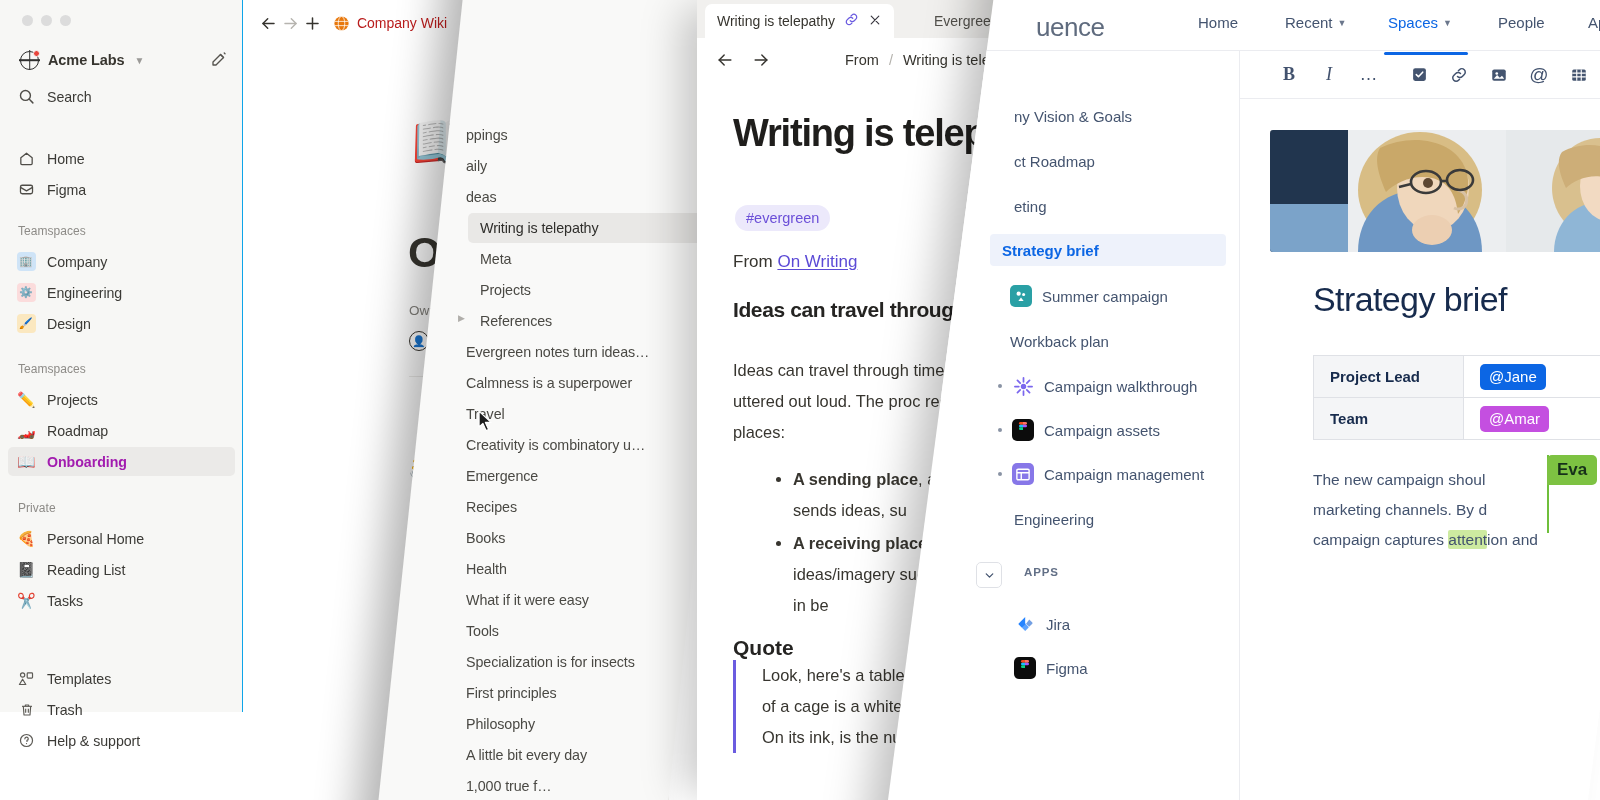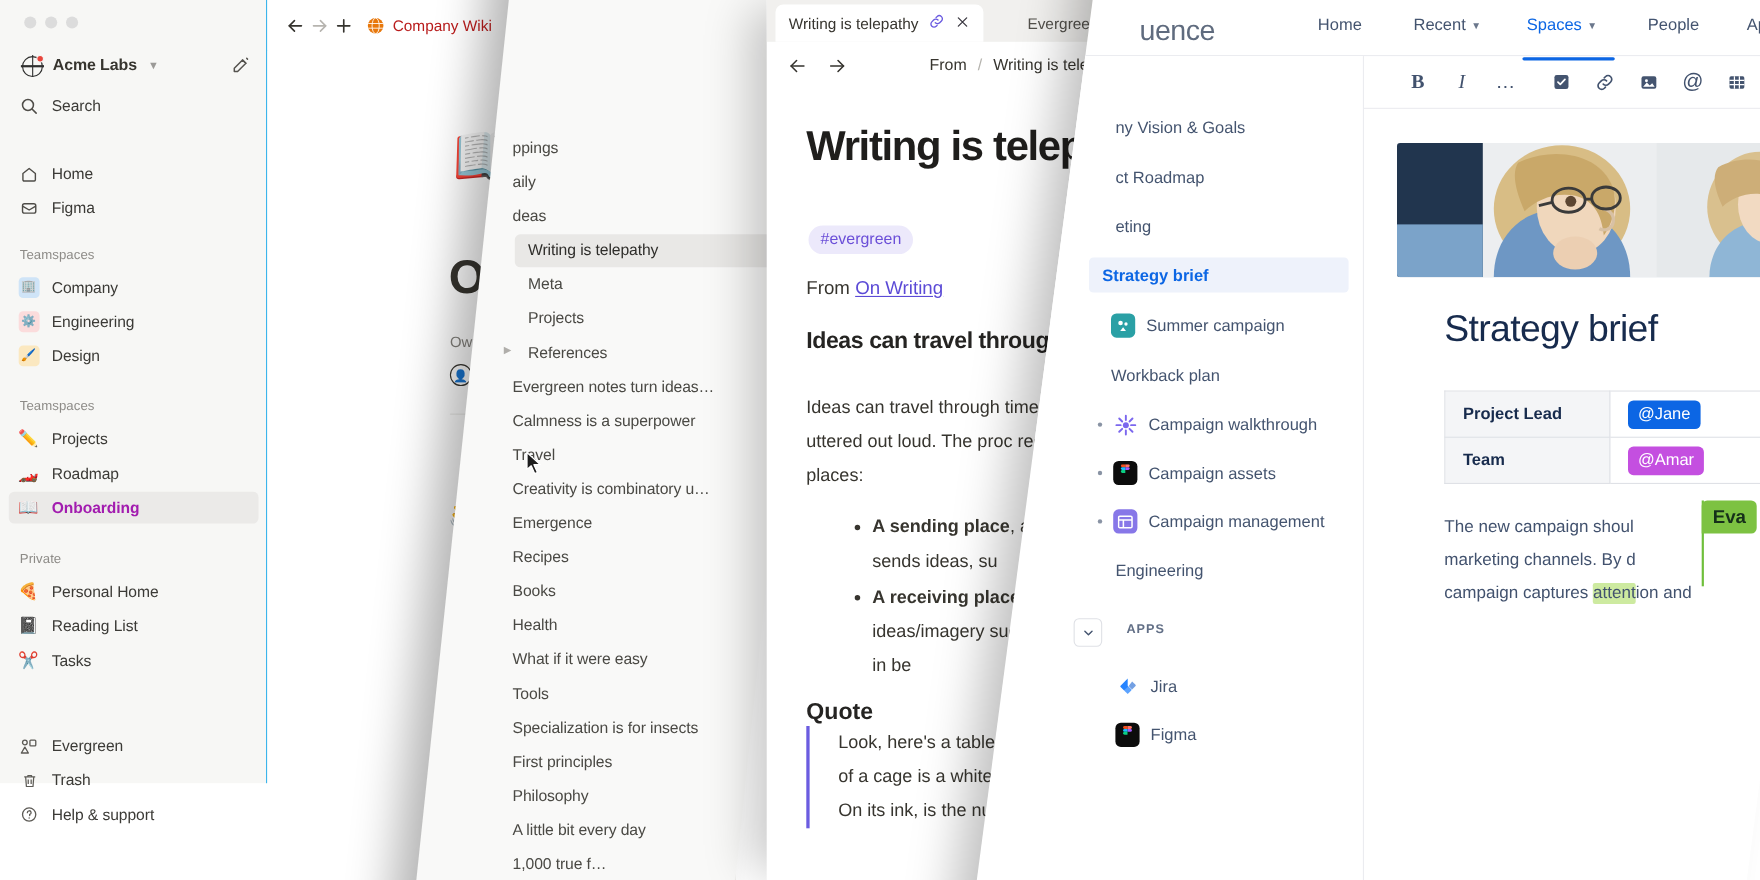--- a/index.html
+++ b/index.html
@@ -324,7 +324,7 @@
               <path d="M6.5 13l4.5 7.5h-9z"></path>
             </svg>
         </span>
-        <span class="lbl">Evergreen</span>
+        <span class="lbl">Templates</span>
       </div>
       <div class="nav-item" style="top:695px">
         <span class="nav-ico">

